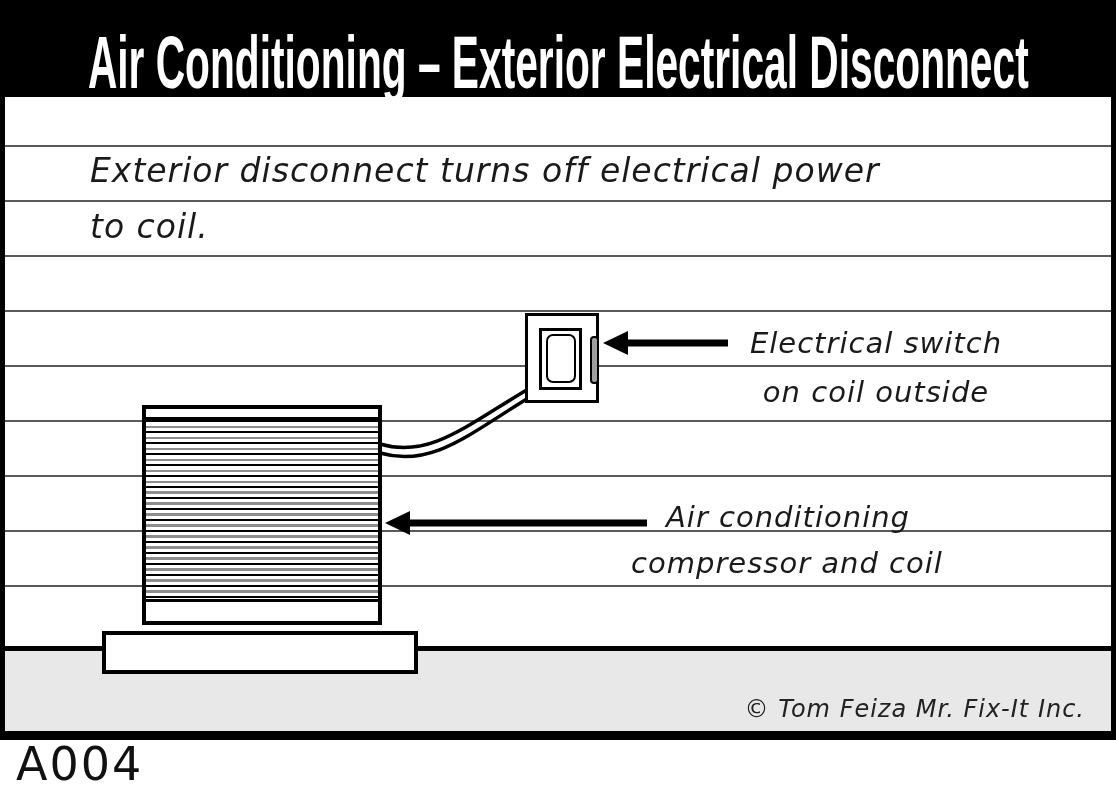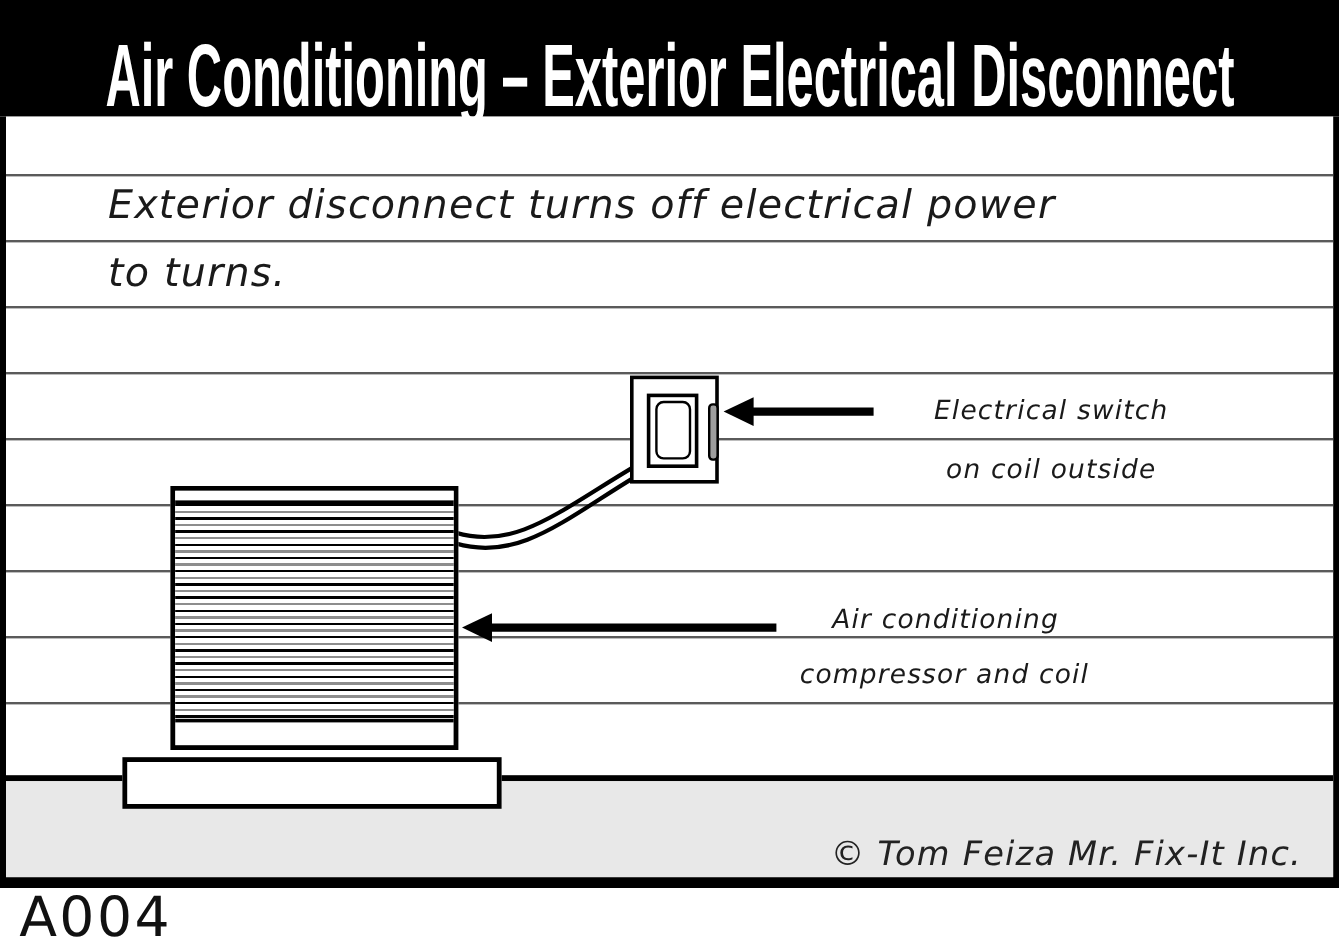--- a/index.html
+++ b/index.html
@@ -213,7 +213,7 @@
 
     <div class="desc">
       <div>Exterior disconnect turns off electrical power</div>
-      <div>to turns.</div>
+      <div>to coil.</div>
     </div>
 
     <div class="ac-unit">

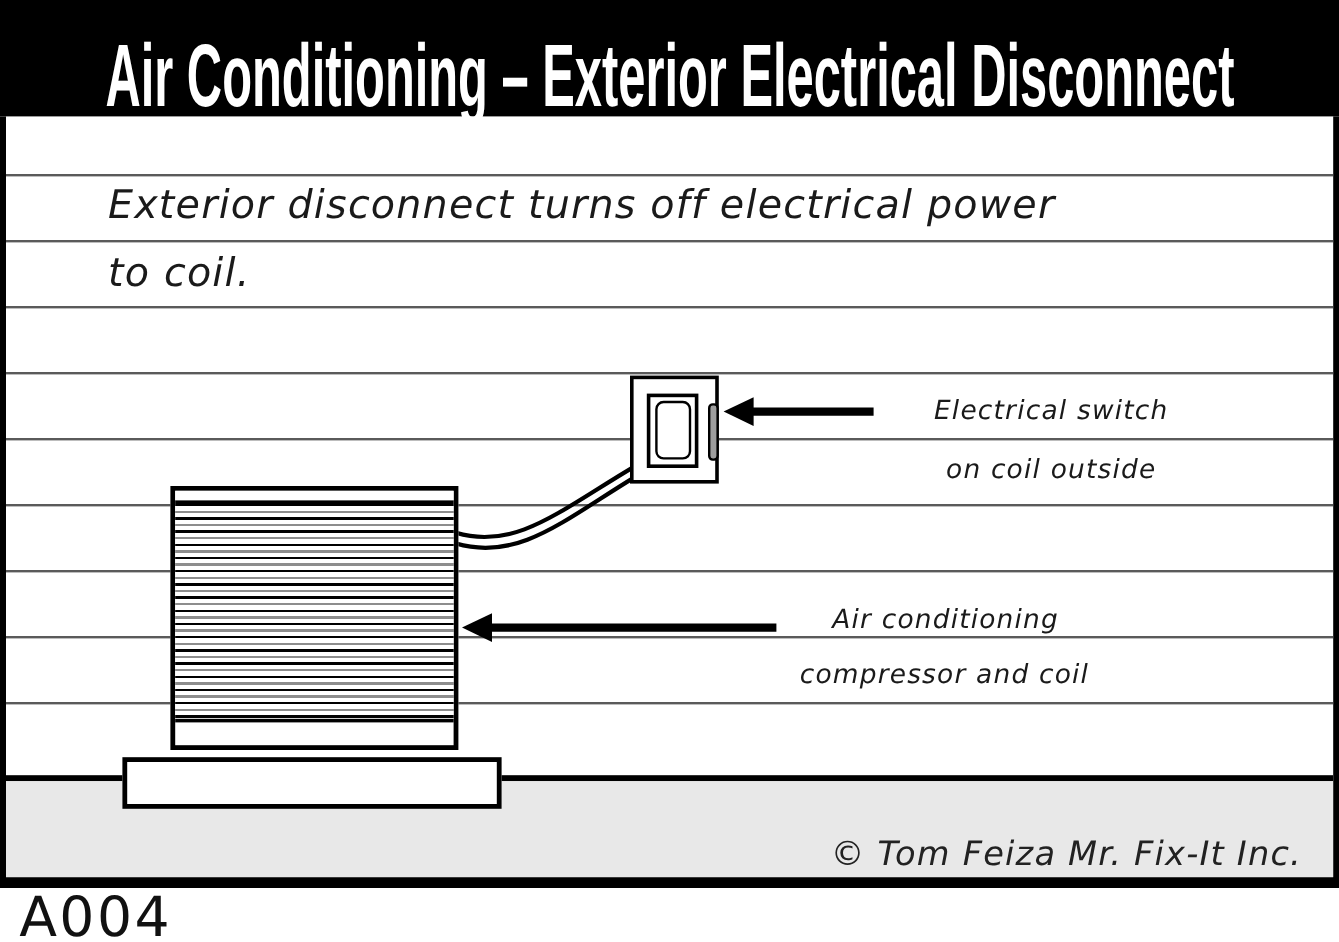--- a/index.html
+++ b/index.html
@@ -148,7 +148,7 @@
   .callout {
     position: absolute;
     transform: translate(-50%, -50%);
-    font-size: 22px;
+    font-size: 29px;
     white-space: nowrap;
     color: #1a1a1a;
     letter-spacing: 1px;

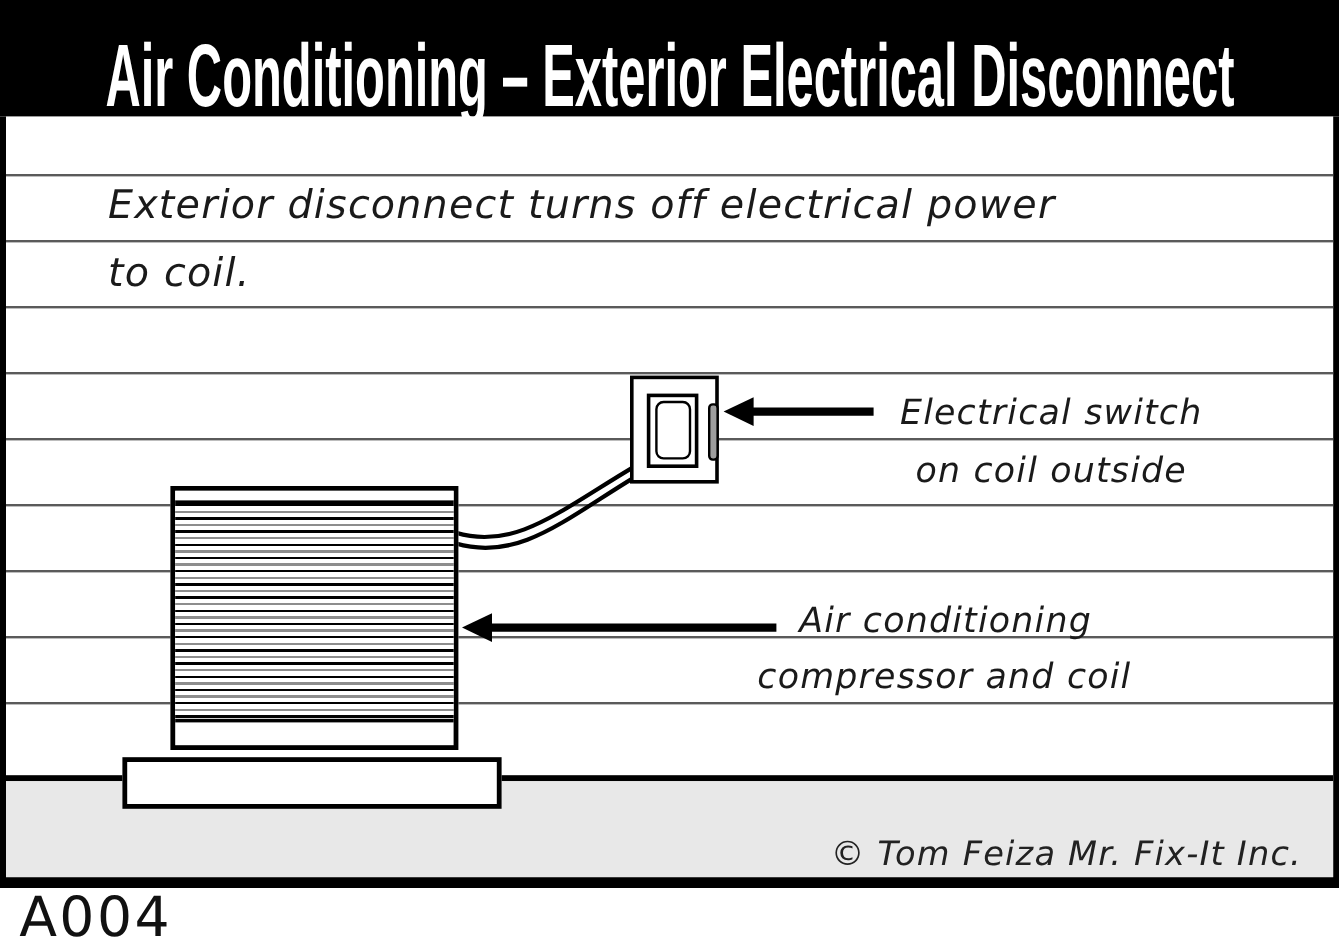--- a/index.html
+++ b/index.html
@@ -162,7 +162,7 @@
   .copyright {
     position: absolute;
     right: 26px; top: 598px;
-    font-size: 28px;
+    font-size: 24px;
     color: #222;
     letter-spacing: 1px;
   }

